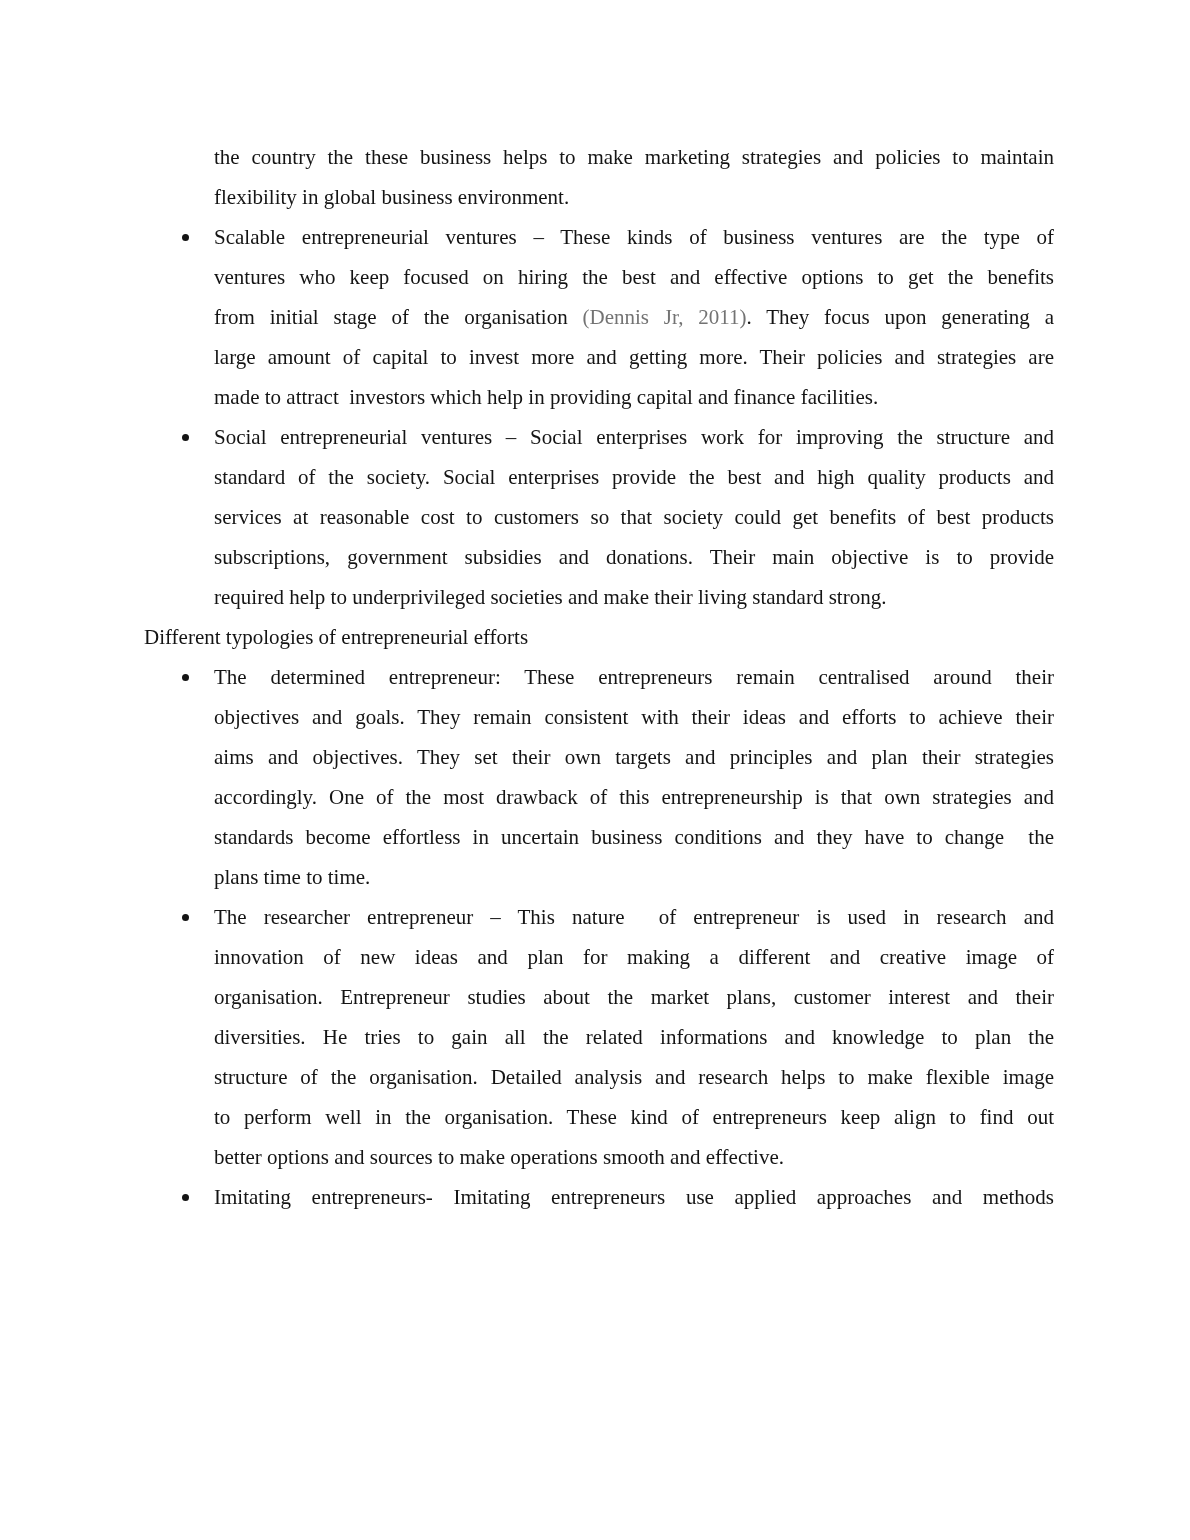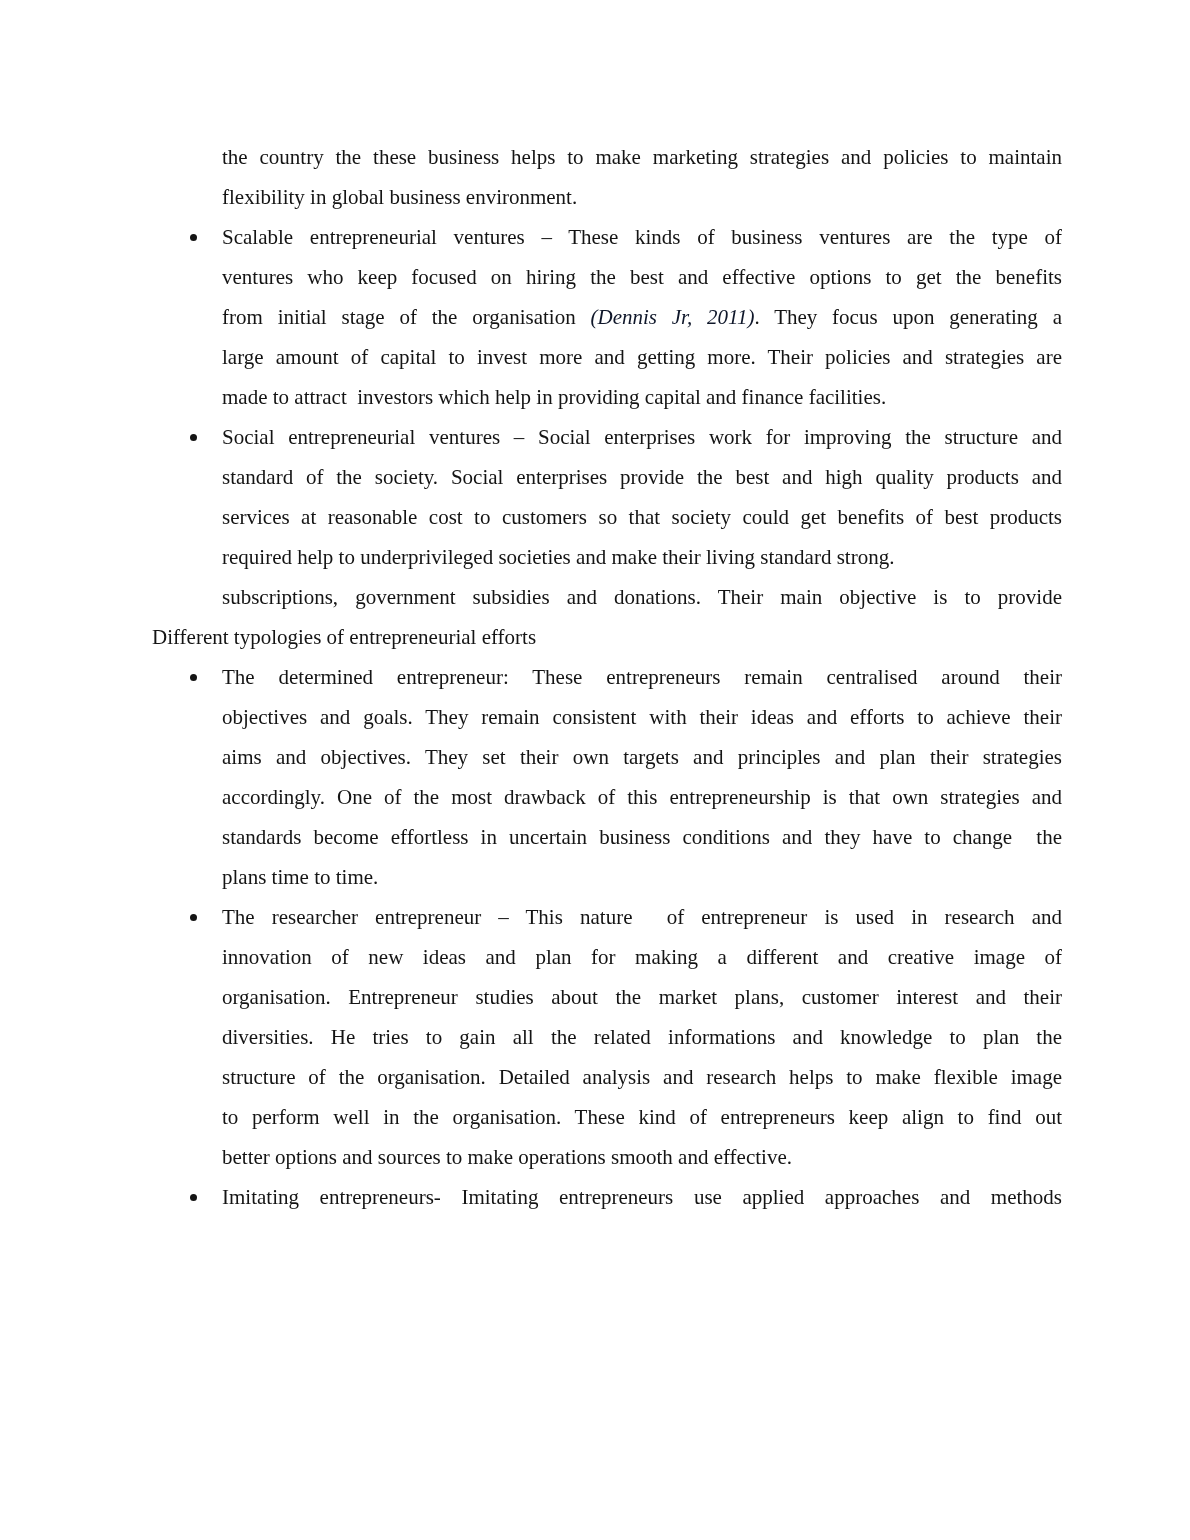--- a/index.html
+++ b/index.html
@@ -16,7 +16,7 @@
   }
   .content {
     position: absolute;
-    left: 152px;
+    left: 144px;
     top: 137px;
     width: 910px;
   }

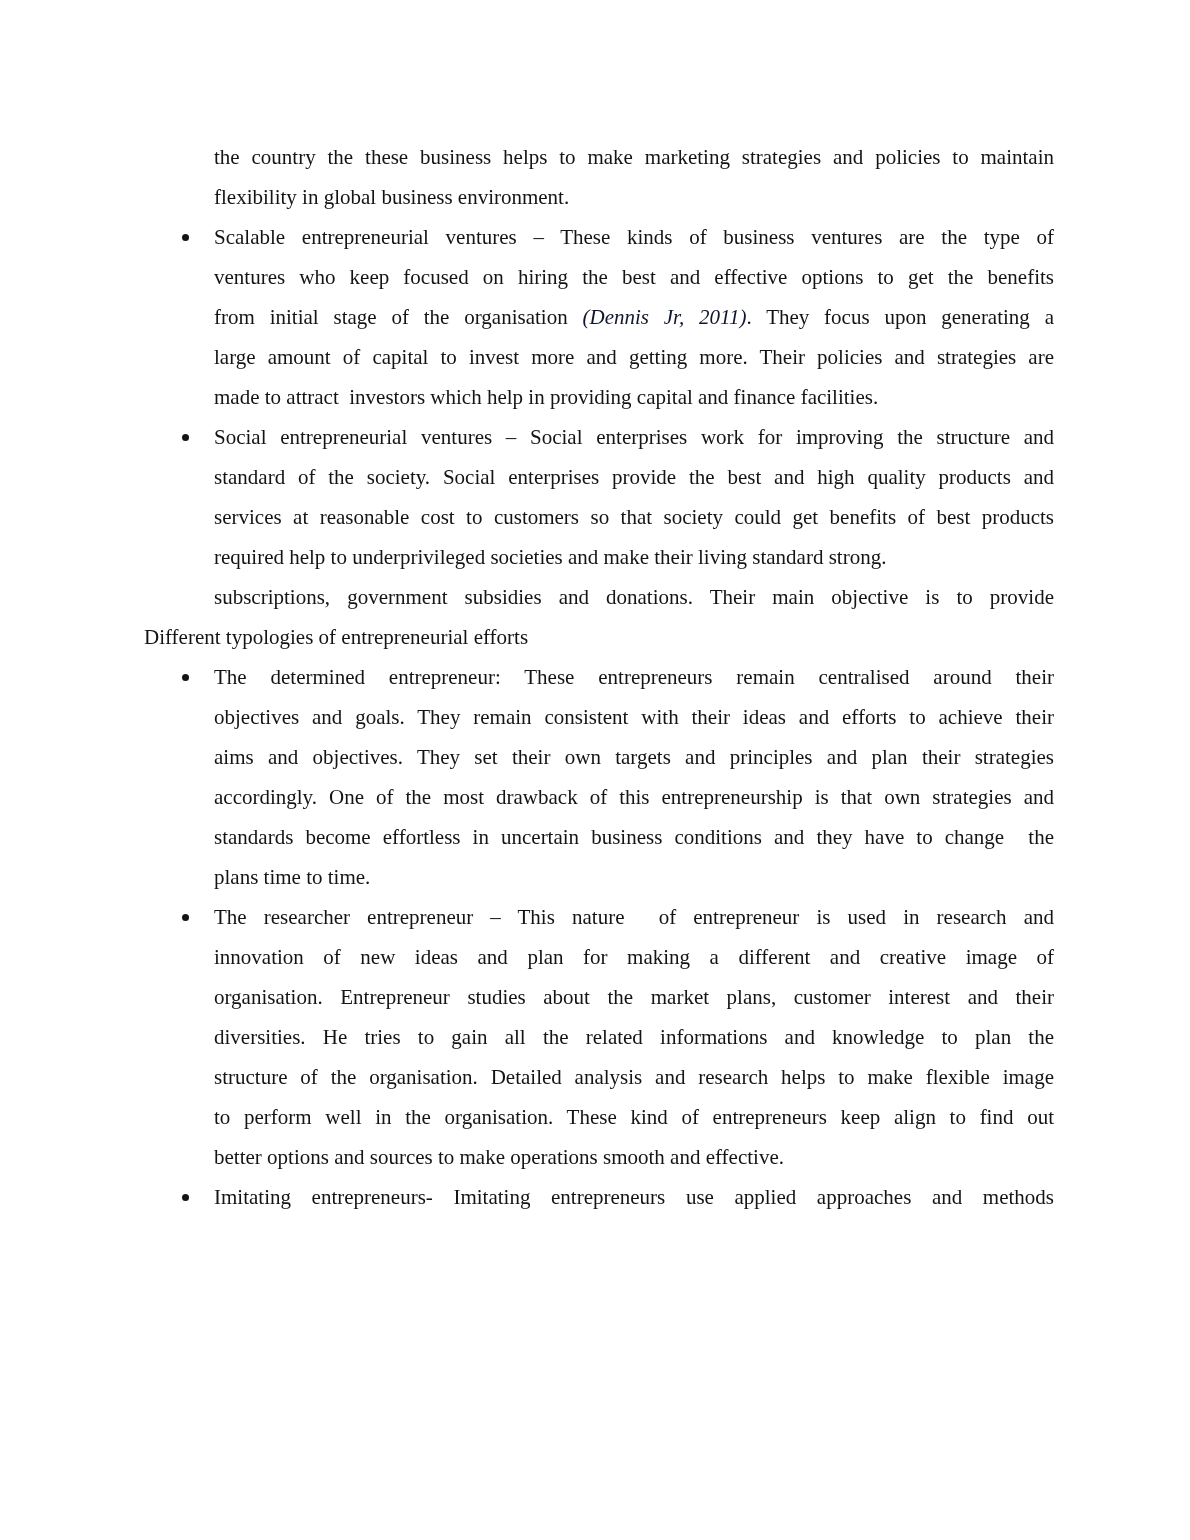--- a/index.html
+++ b/index.html
@@ -39,7 +39,7 @@
     border-radius: 50%;
     background: #141414;
   }
-  .citation { color: #0f172a; font-style: italic; }
+  .citation { color: #737373; }
 </style>
 </head>
 <body>

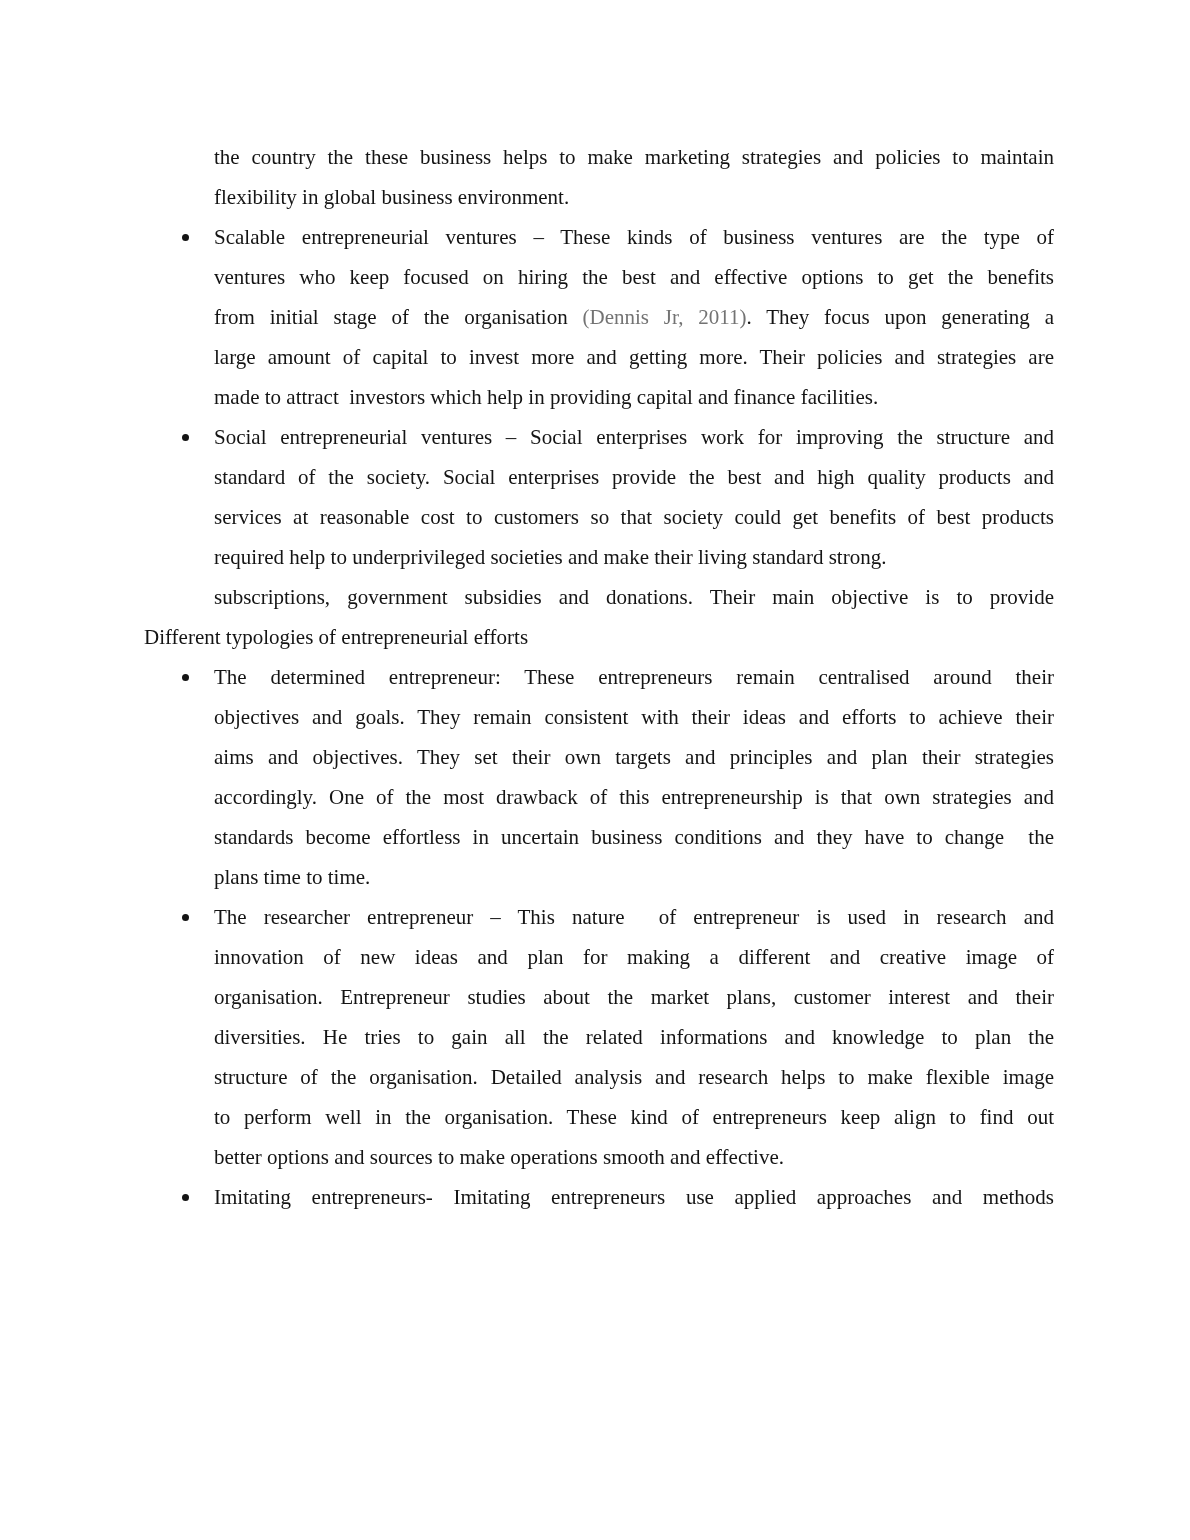--- a/index.html
+++ b/index.html
@@ -63,8 +63,8 @@
         <div class="line">Social entrepreneurial ventures – Social enterprises work for improving the structure and</div>
         <div class="line">standard of the society. Social enterprises provide the best and high quality products and</div>
         <div class="line">services at reasonable cost to customers so that society could get benefits of best products</div>
+        <div class="line">subscriptions, government subsidies and donations. Their main objective is to provide</div>
         <div class="line last">required help to underprivileged societies and make their living standard strong.</div>
-        <div class="line">subscriptions, government subsidies and donations. Their main objective is to provide</div>
       </div>
       <div class="block heading">
         <div class="line last">Different typologies of entrepreneurial efforts</div>

